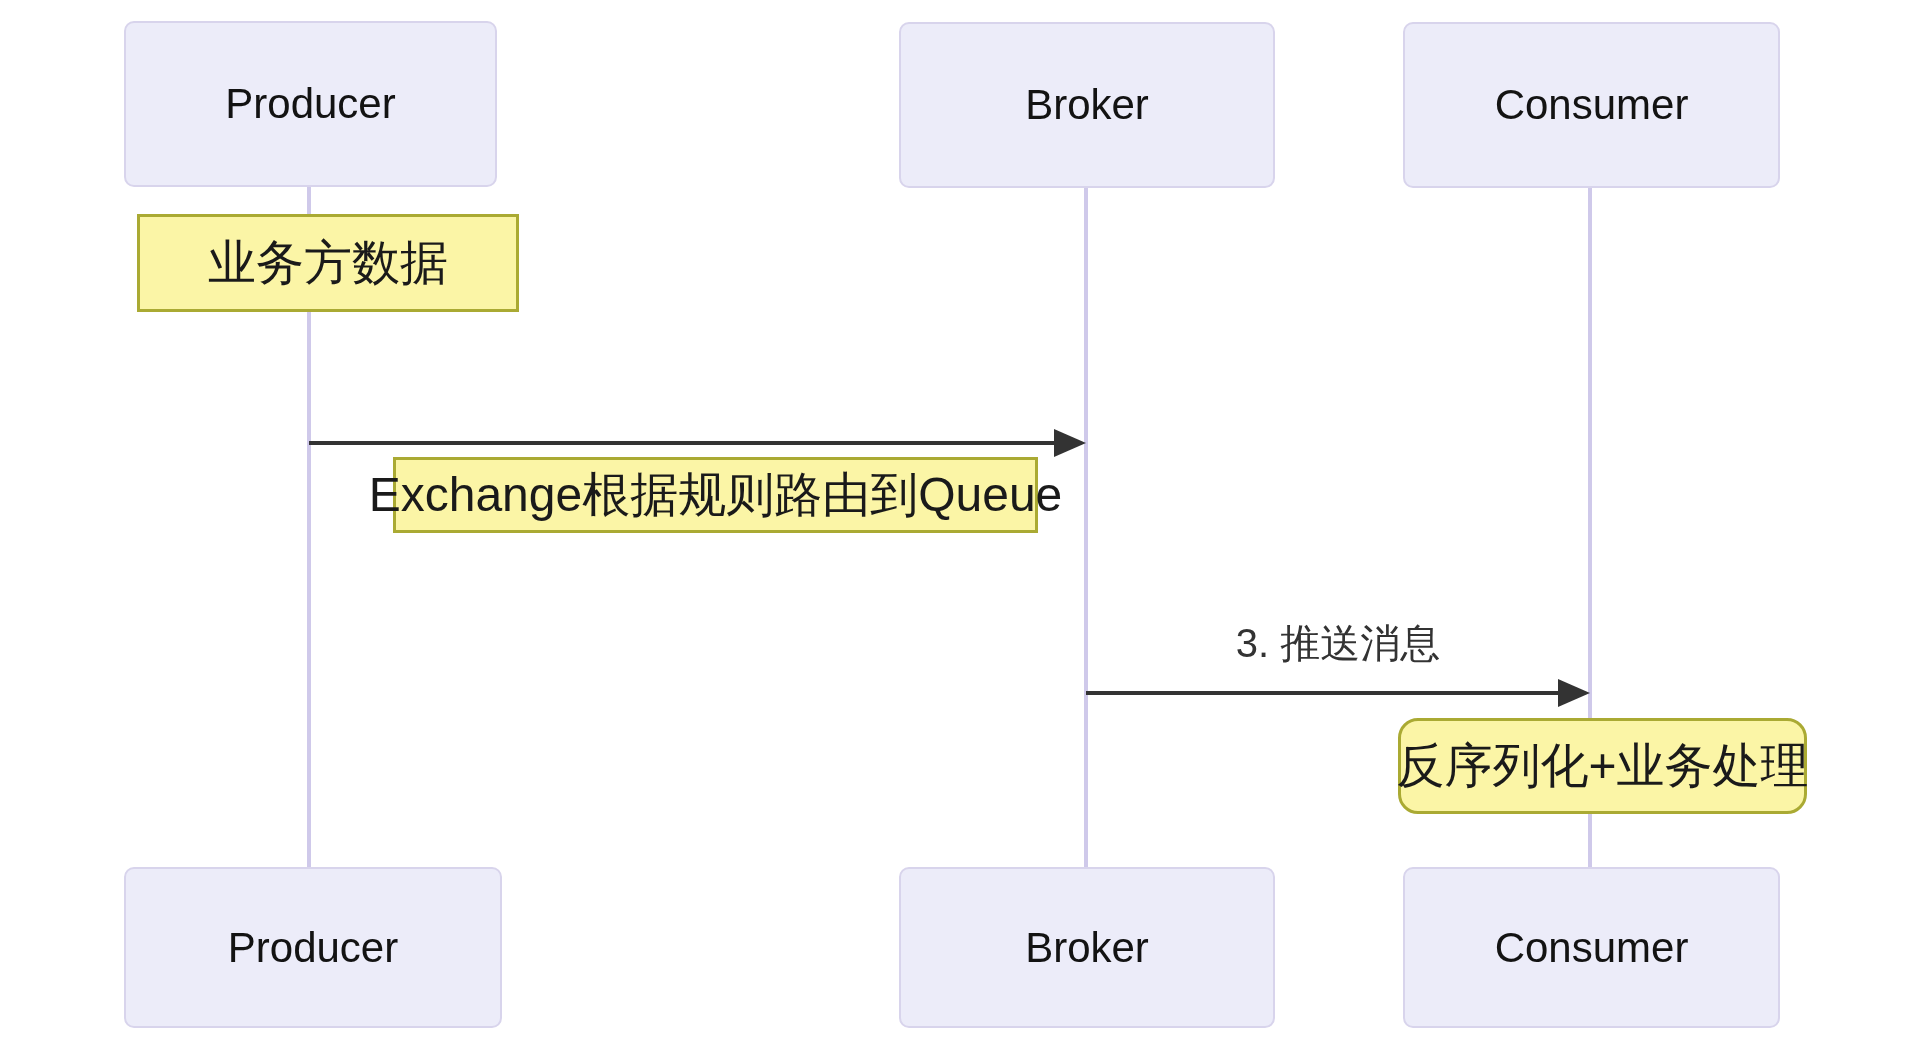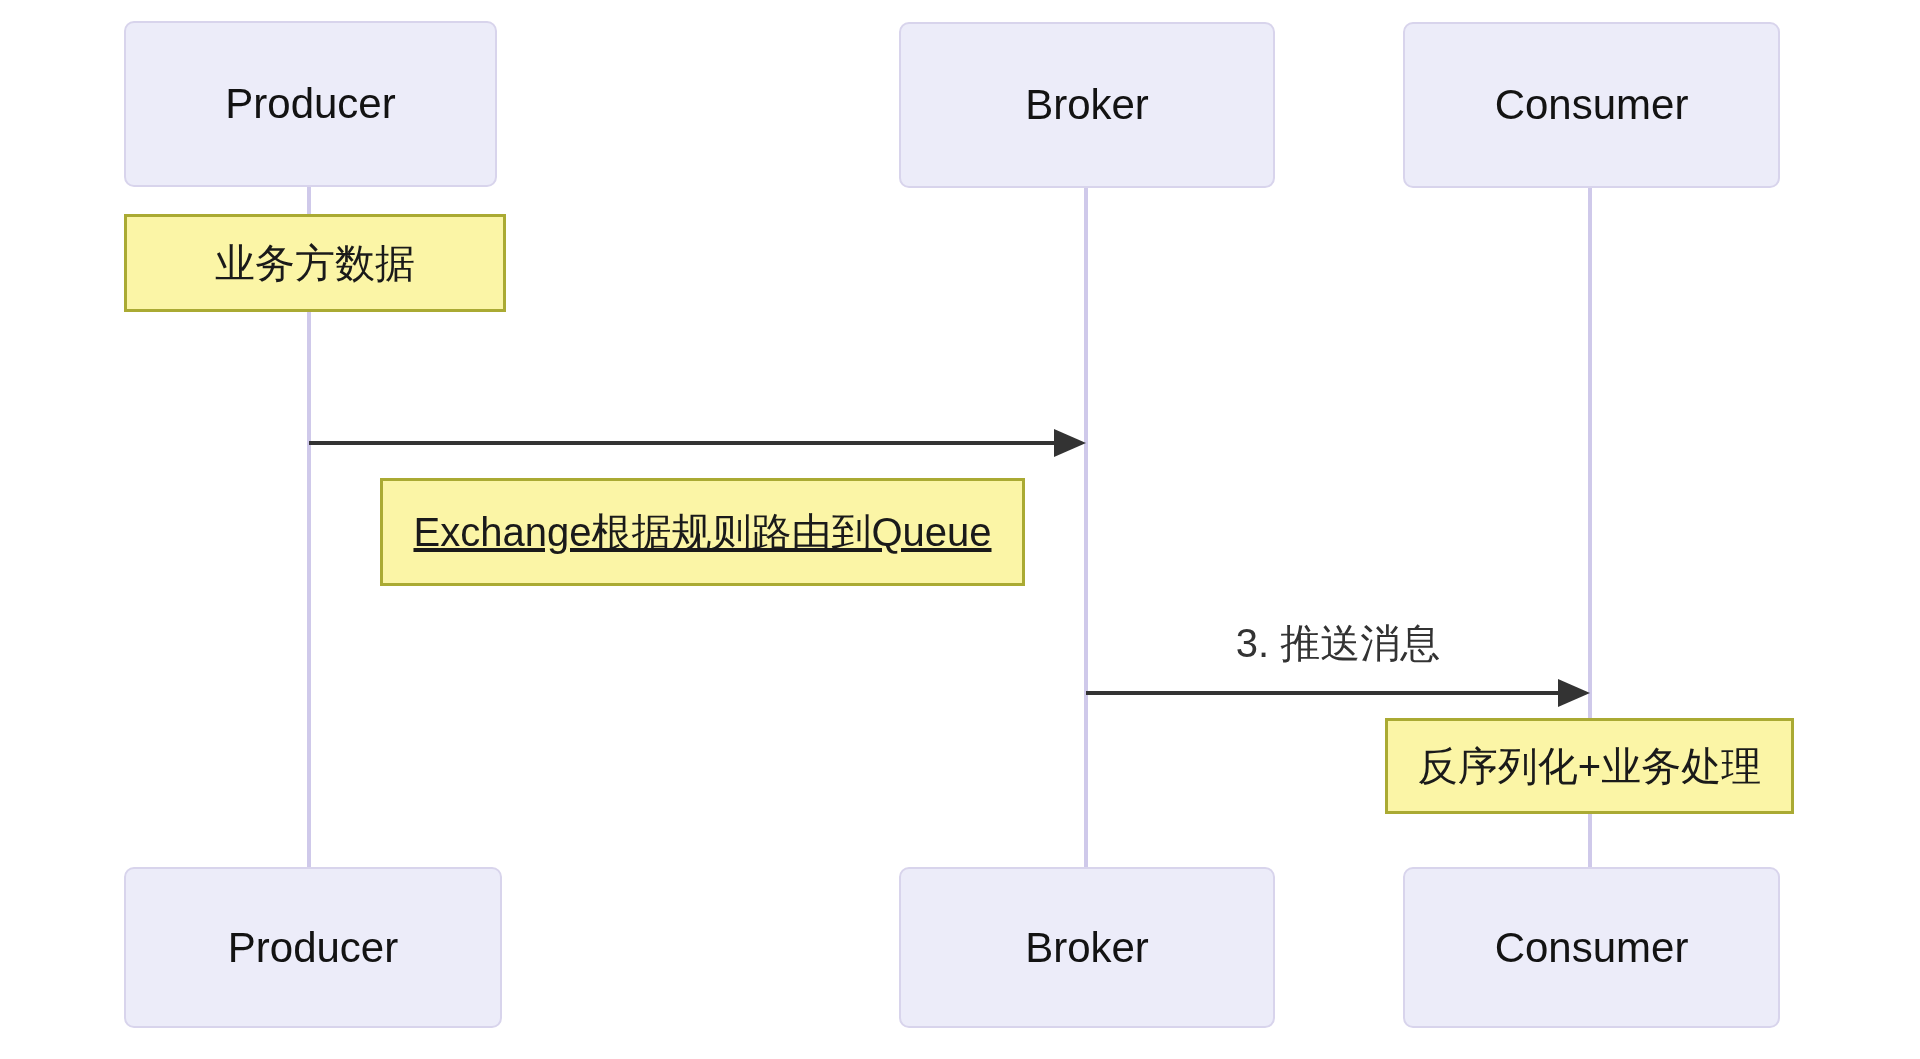--- a/index.html
+++ b/index.html
@@ -42,9 +42,10 @@
     background: var(--note-fill, #FBF5A6);
     border: 3px solid var(--note-border, #AAAA33);
     box-sizing: border-box;
-    font-size: 40px;
+    font-size: 48px;
     color: #1a1a1a;
     white-space: nowrap;
+    margin-left: 13px;
   }
   .msg-label {
     position: absolute;

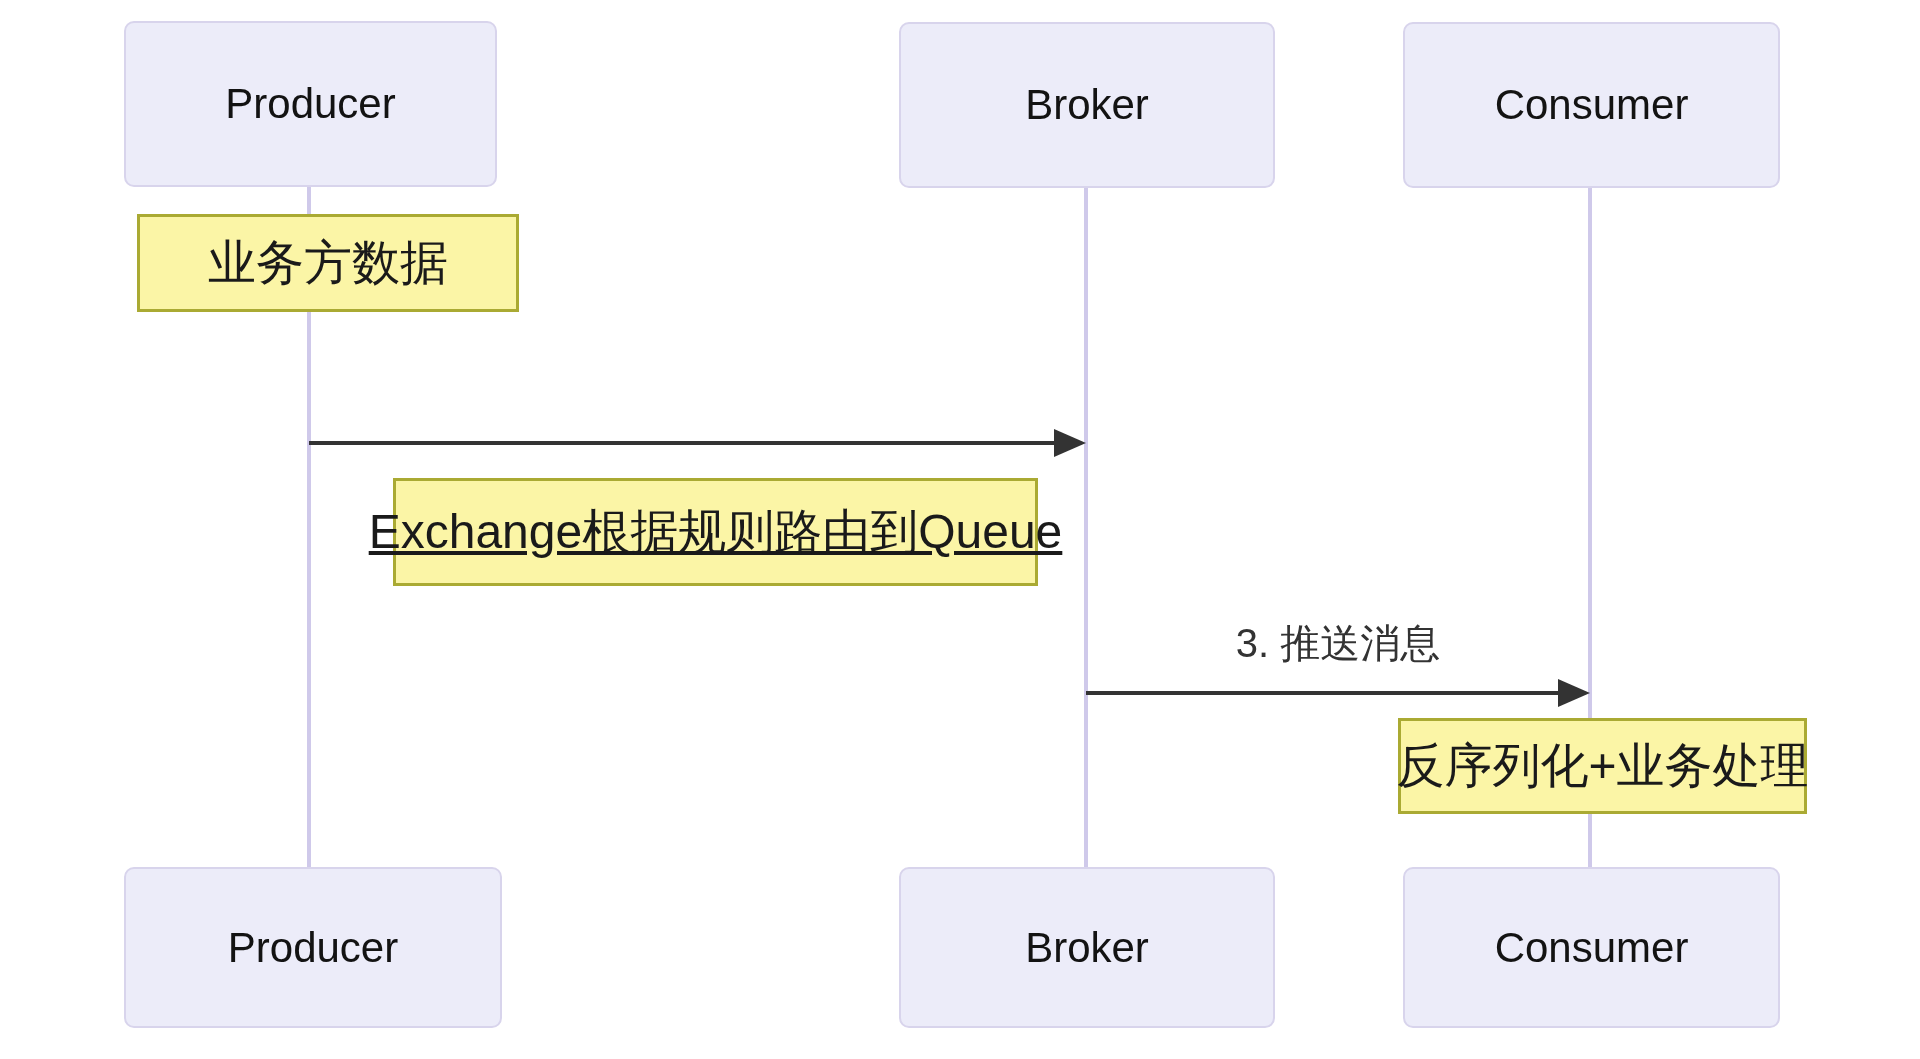--- a/index.html
+++ b/index.html
@@ -94,7 +94,7 @@
   <div class="msg-line" style="left: 309px; top: 441px; width: 749px;"></div>
   <div class="arrowhead" style="left: 1054px; top: 429px;"></div>
 
-  <div class="note" style="left: 380px; top: 478px; width: 645px; height: 108px; text-decoration: underline;">
+  <div class="note" style="left: 380px; top: 457px; width: 645px; height: 76px;">
     <span>Exchange根据规则路由到Queue</span>
   </div>
 

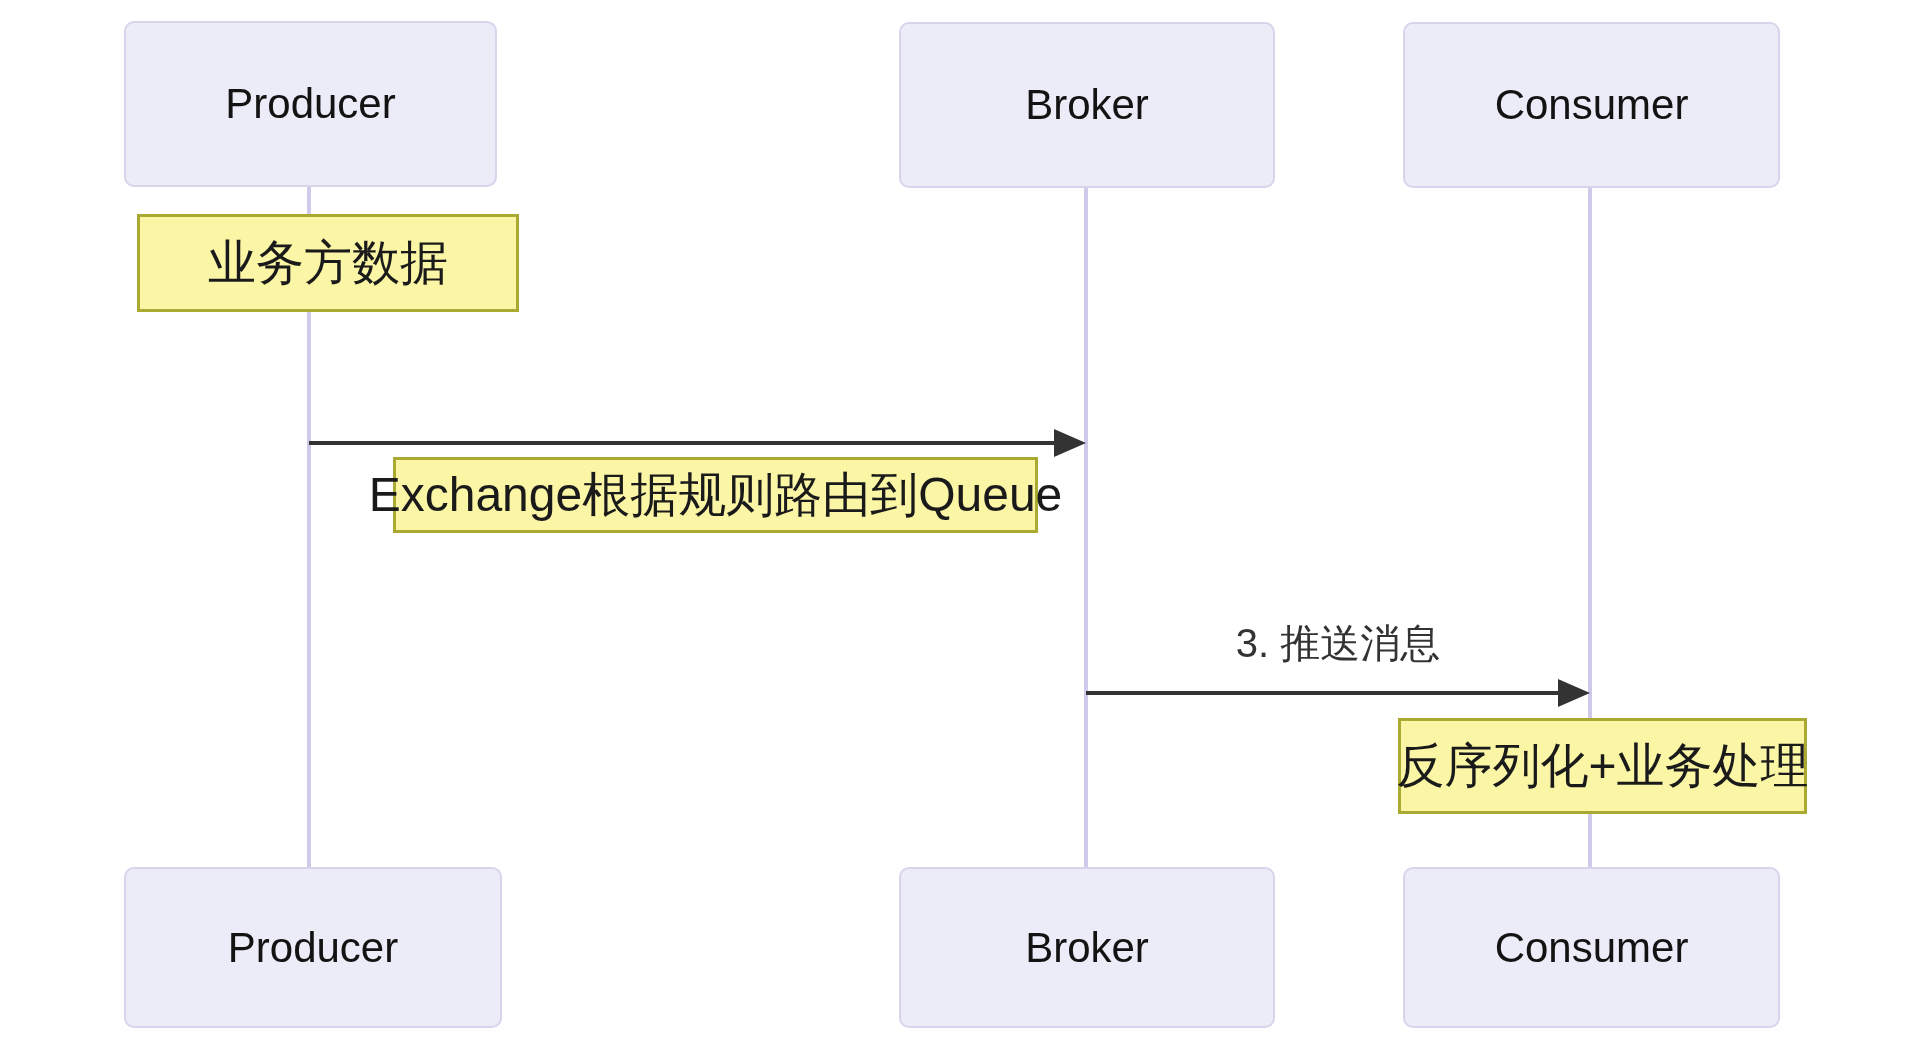--- a/index.html
+++ b/index.html
@@ -104,7 +104,7 @@
   <div class="msg-line" style="left: 1086px; top: 691px; width: 472px;"></div>
   <div class="arrowhead" style="left: 1558px; top: 679px;"></div>
 
-  <div class="note" style="left: 1385px; top: 718px; width: 409px; height: 96px;">
+  <div class="note" style="left: 1385px; top: 718px; width: 409px; height: 96px; border-radius: 20px;">
     <span>反序列化+业务处理</span>
   </div>
 

